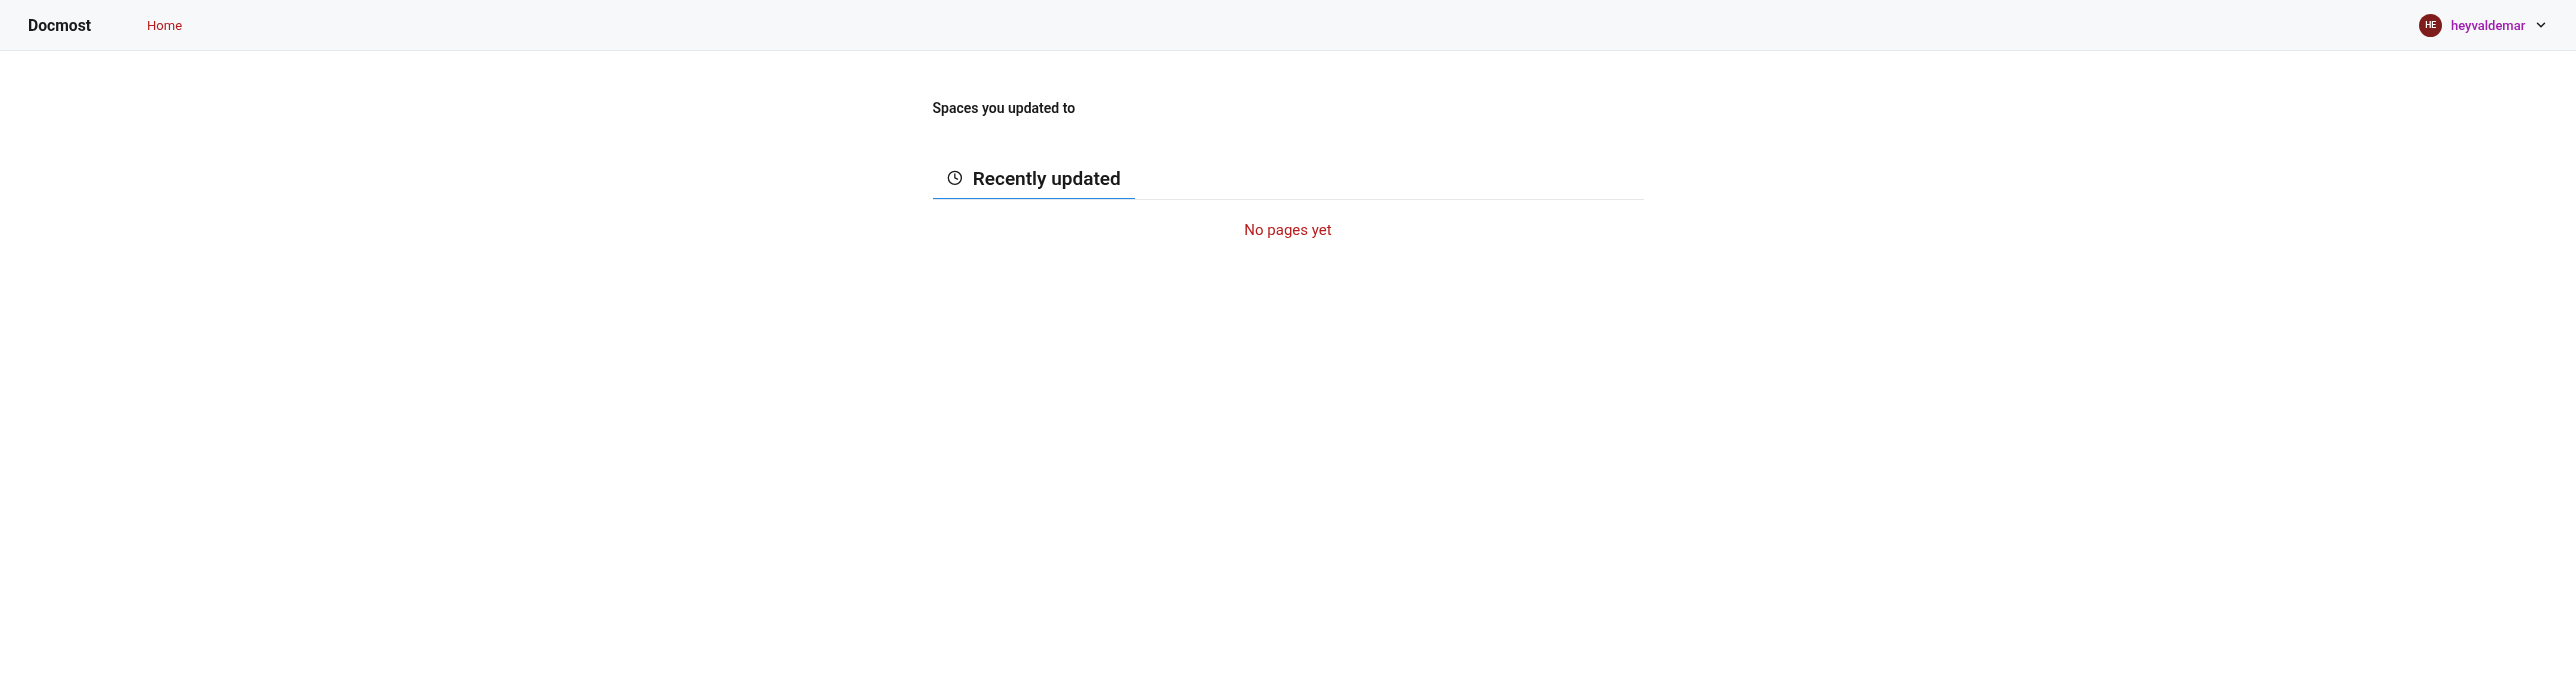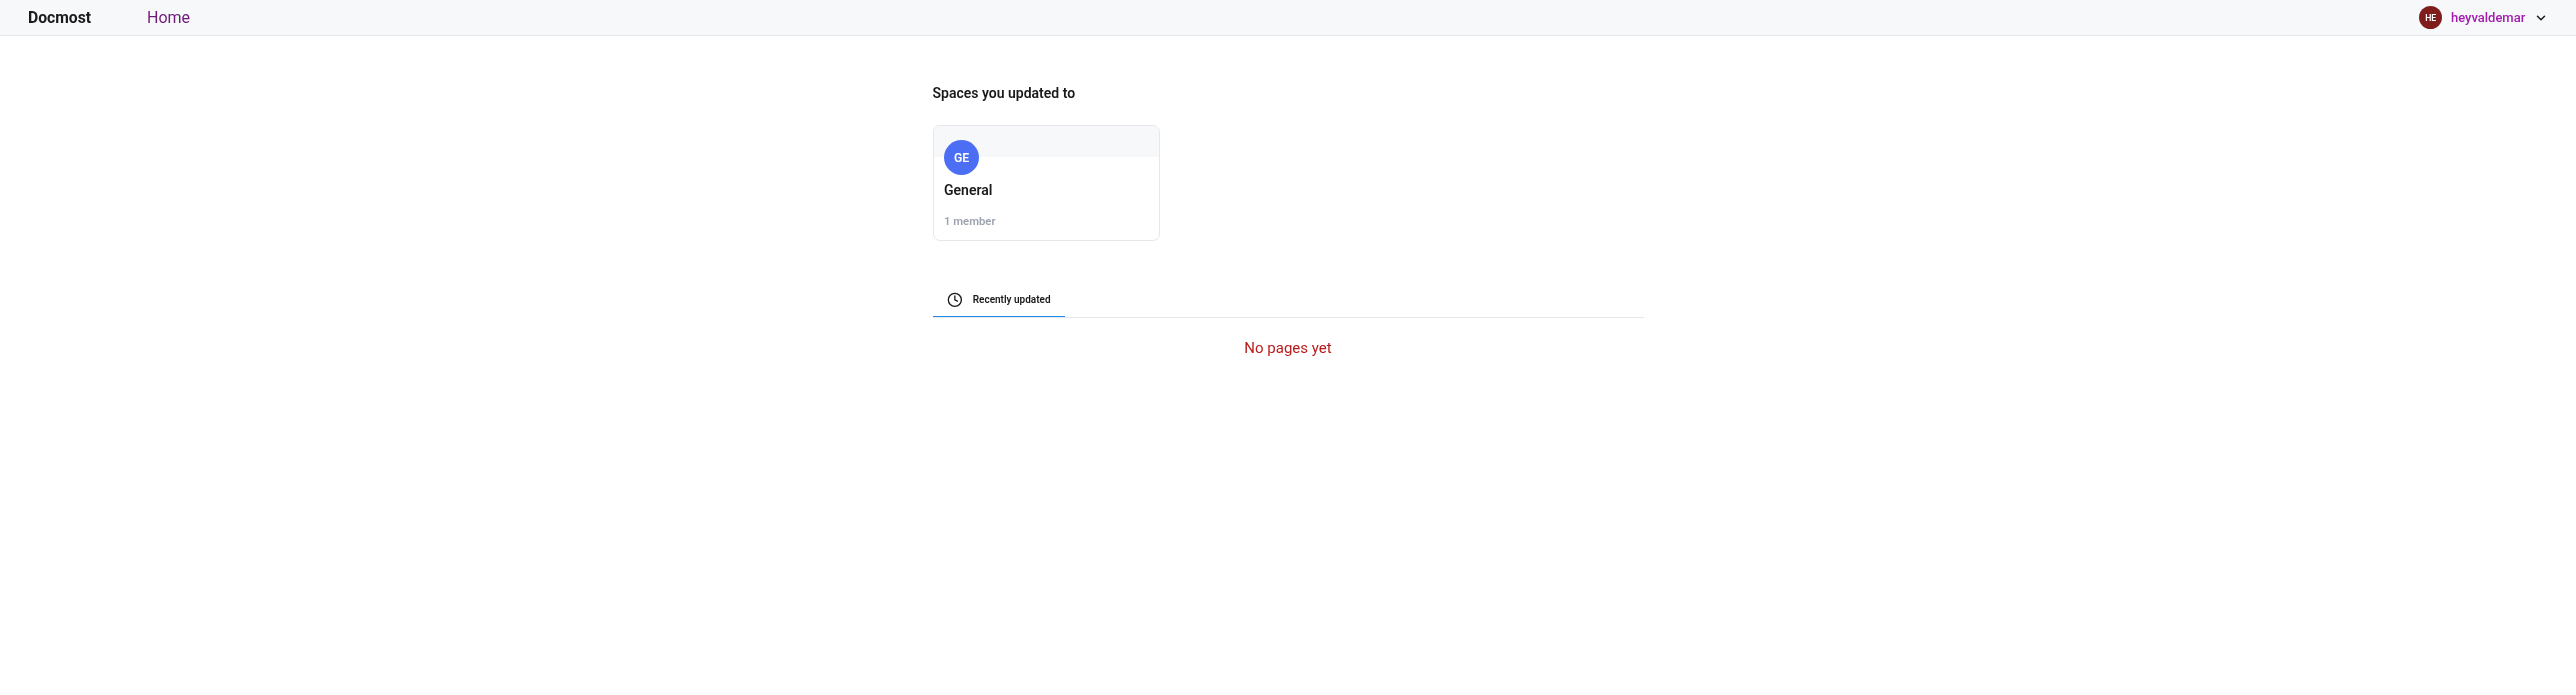--- a/index.html
+++ b/index.html
@@ -19,7 +19,7 @@
       align-items: center;
       justify-content: space-between;
       padding: 7px 28px;
-      height: 36px;
+      height: 51px;
       background: #f6f8fa;
       border-bottom: 0.9px solid #e5e7eb;
     }

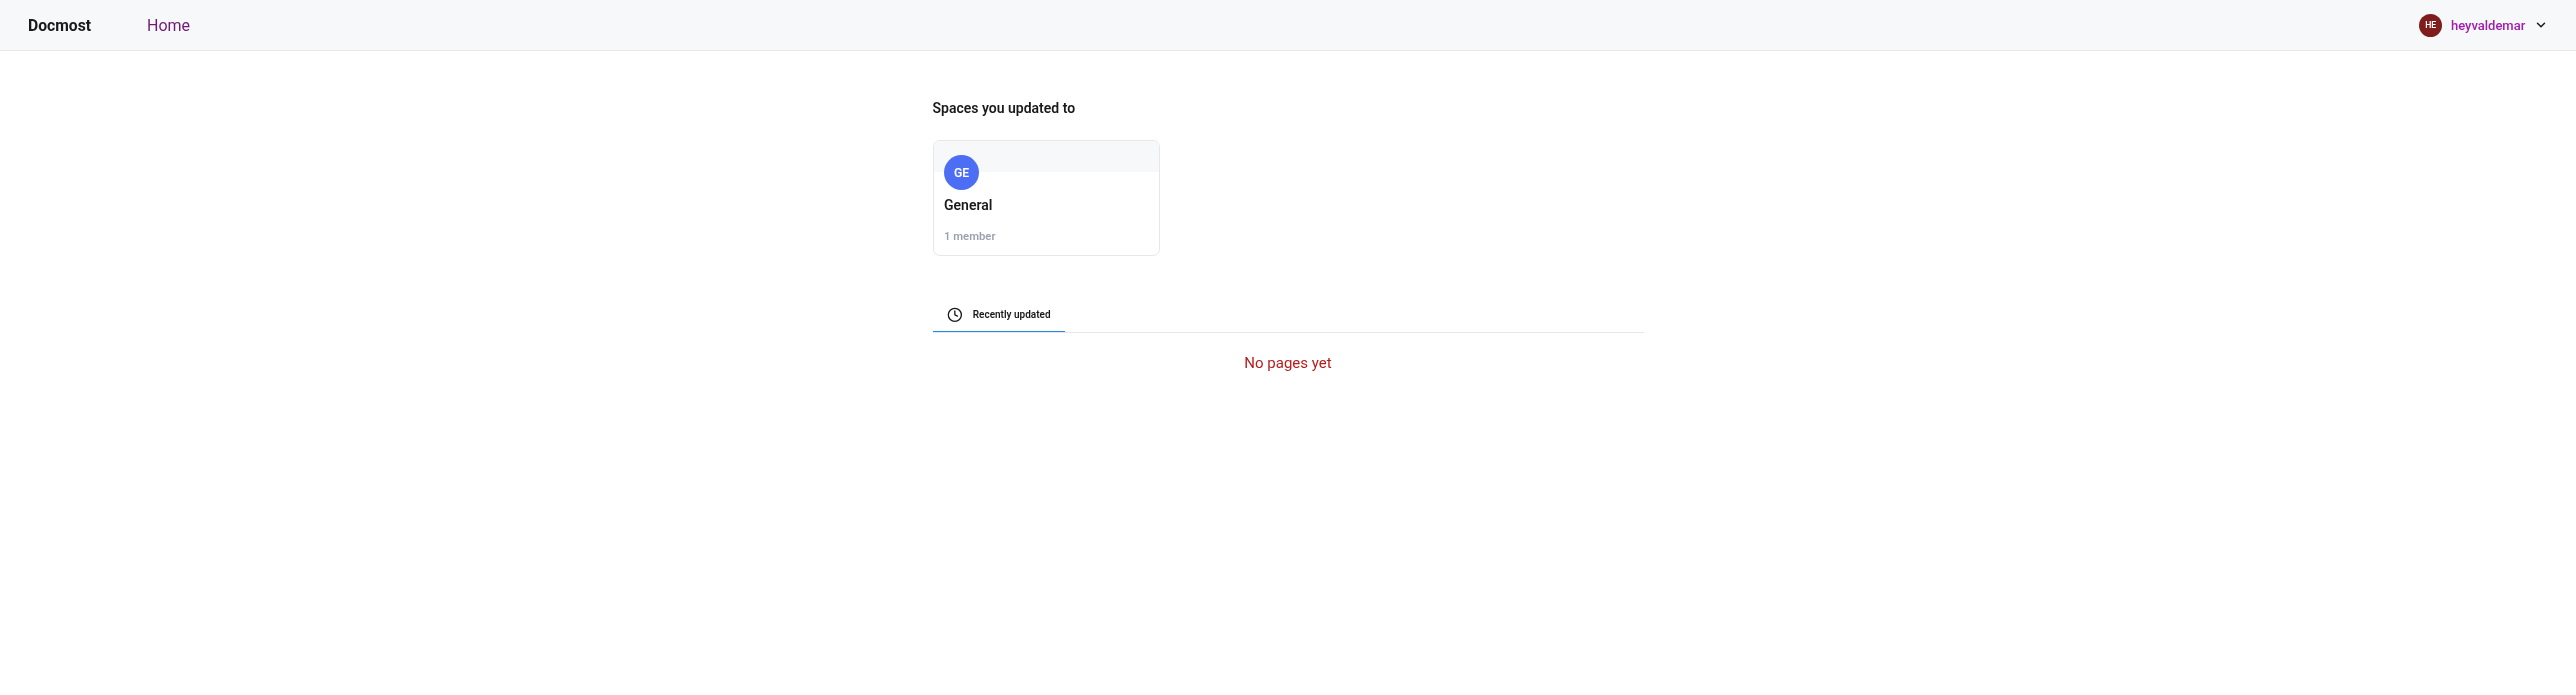--- a/index.html
+++ b/index.html
@@ -37,8 +37,8 @@
     }
 
     .nav-link {
-      font-size: 16px;
-      color: #701a75;
+      font-size: 13px;
+      color: #b91c1c;
       cursor: pointer;
     }
 

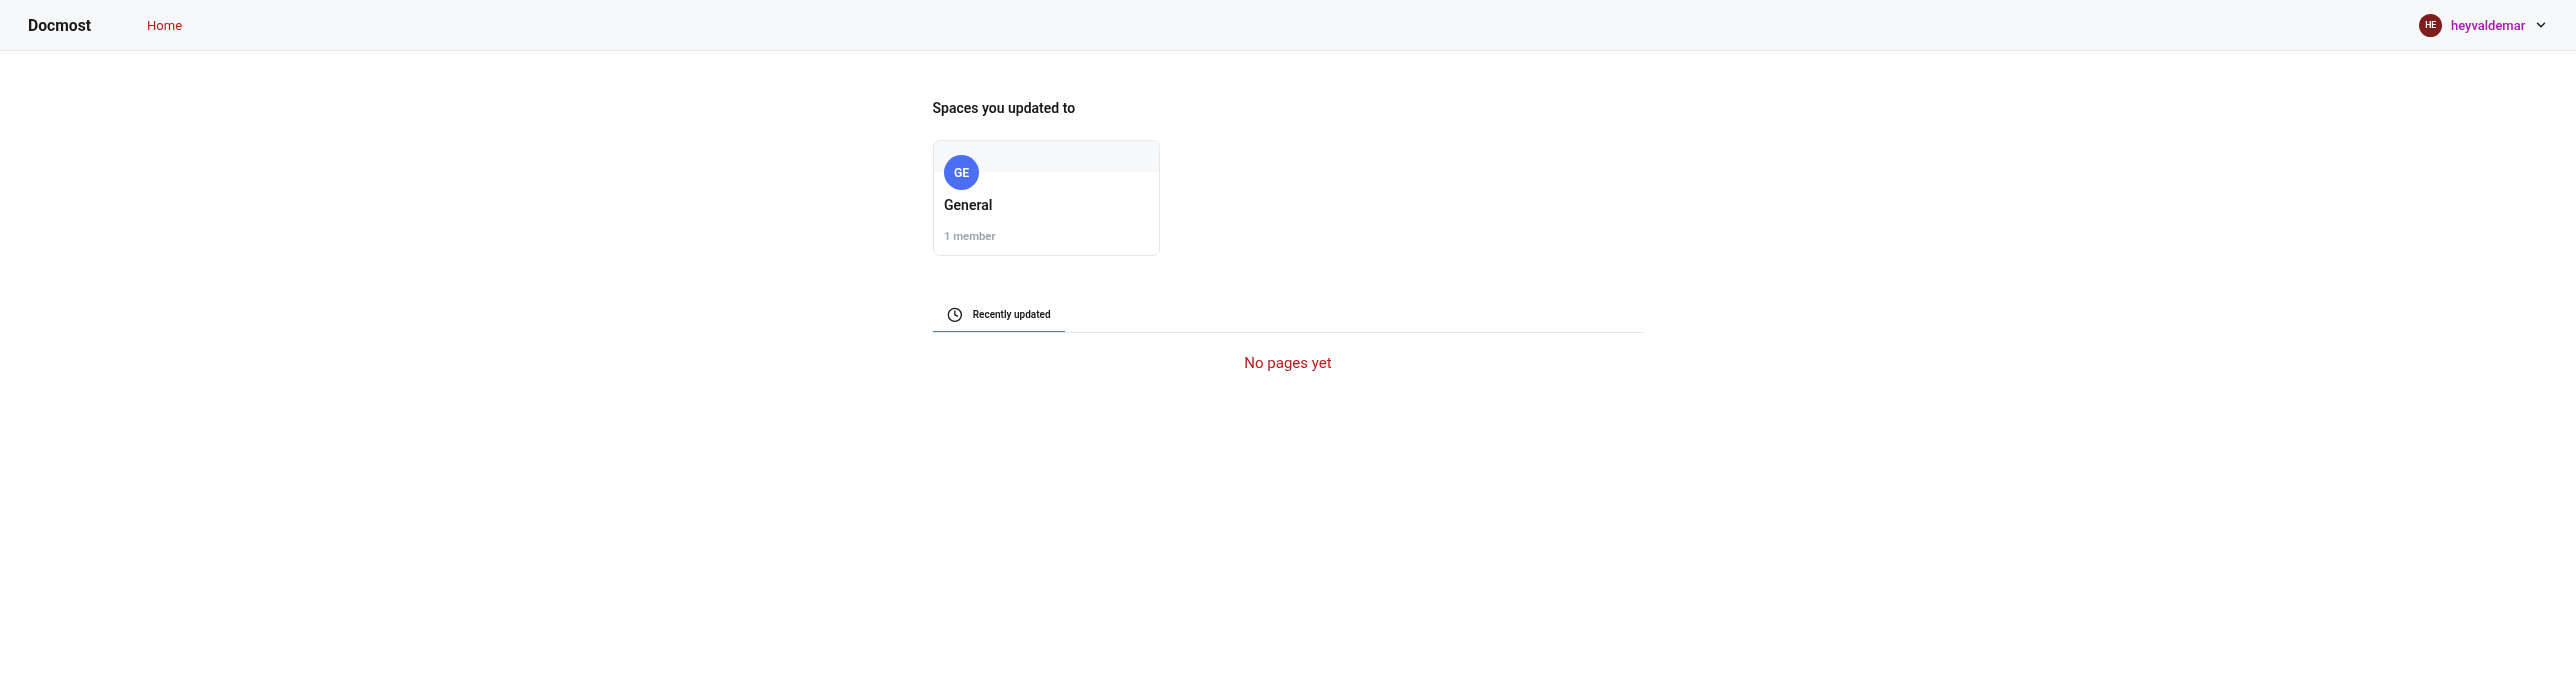--- a/index.html
+++ b/index.html
@@ -199,15 +199,6 @@
 <main class="main">
   <h2 class="section-title">Spaces you updated to</h2>
 
-  <div class="space-card">
-    <div class="space-card-header">
-      <div class="space-avatar">GE</div>
-    </div>
-    <div class="space-card-body">
-      <div class="space-name">General</div>
-      <div class="space-members">1 member</div>
-    </div>
-  </div>
 
   <div class="tabs">
     <div class="tab active">

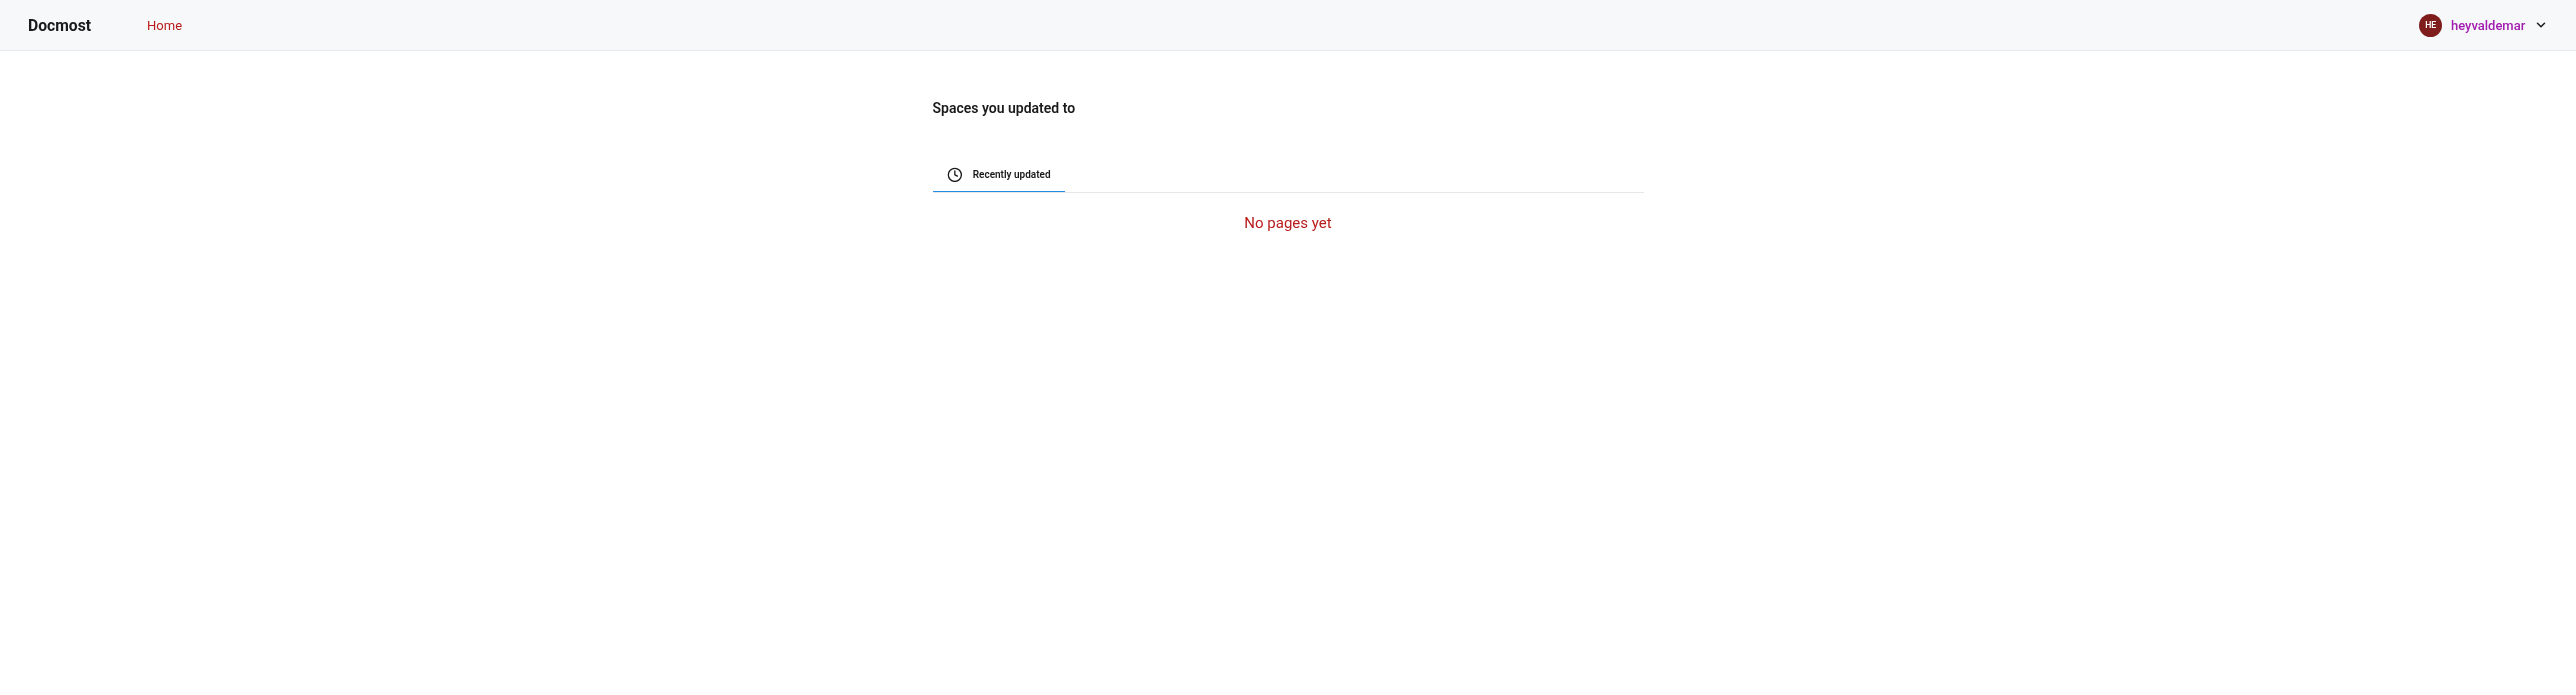--- a/index.html
+++ b/index.html
@@ -164,7 +164,7 @@
     }
 
     .tab-label {
-      font-size: 10px;
+      font-size: 19px;
       font-weight: 600;
       color: #1a1a1a;
       text-align: center;

